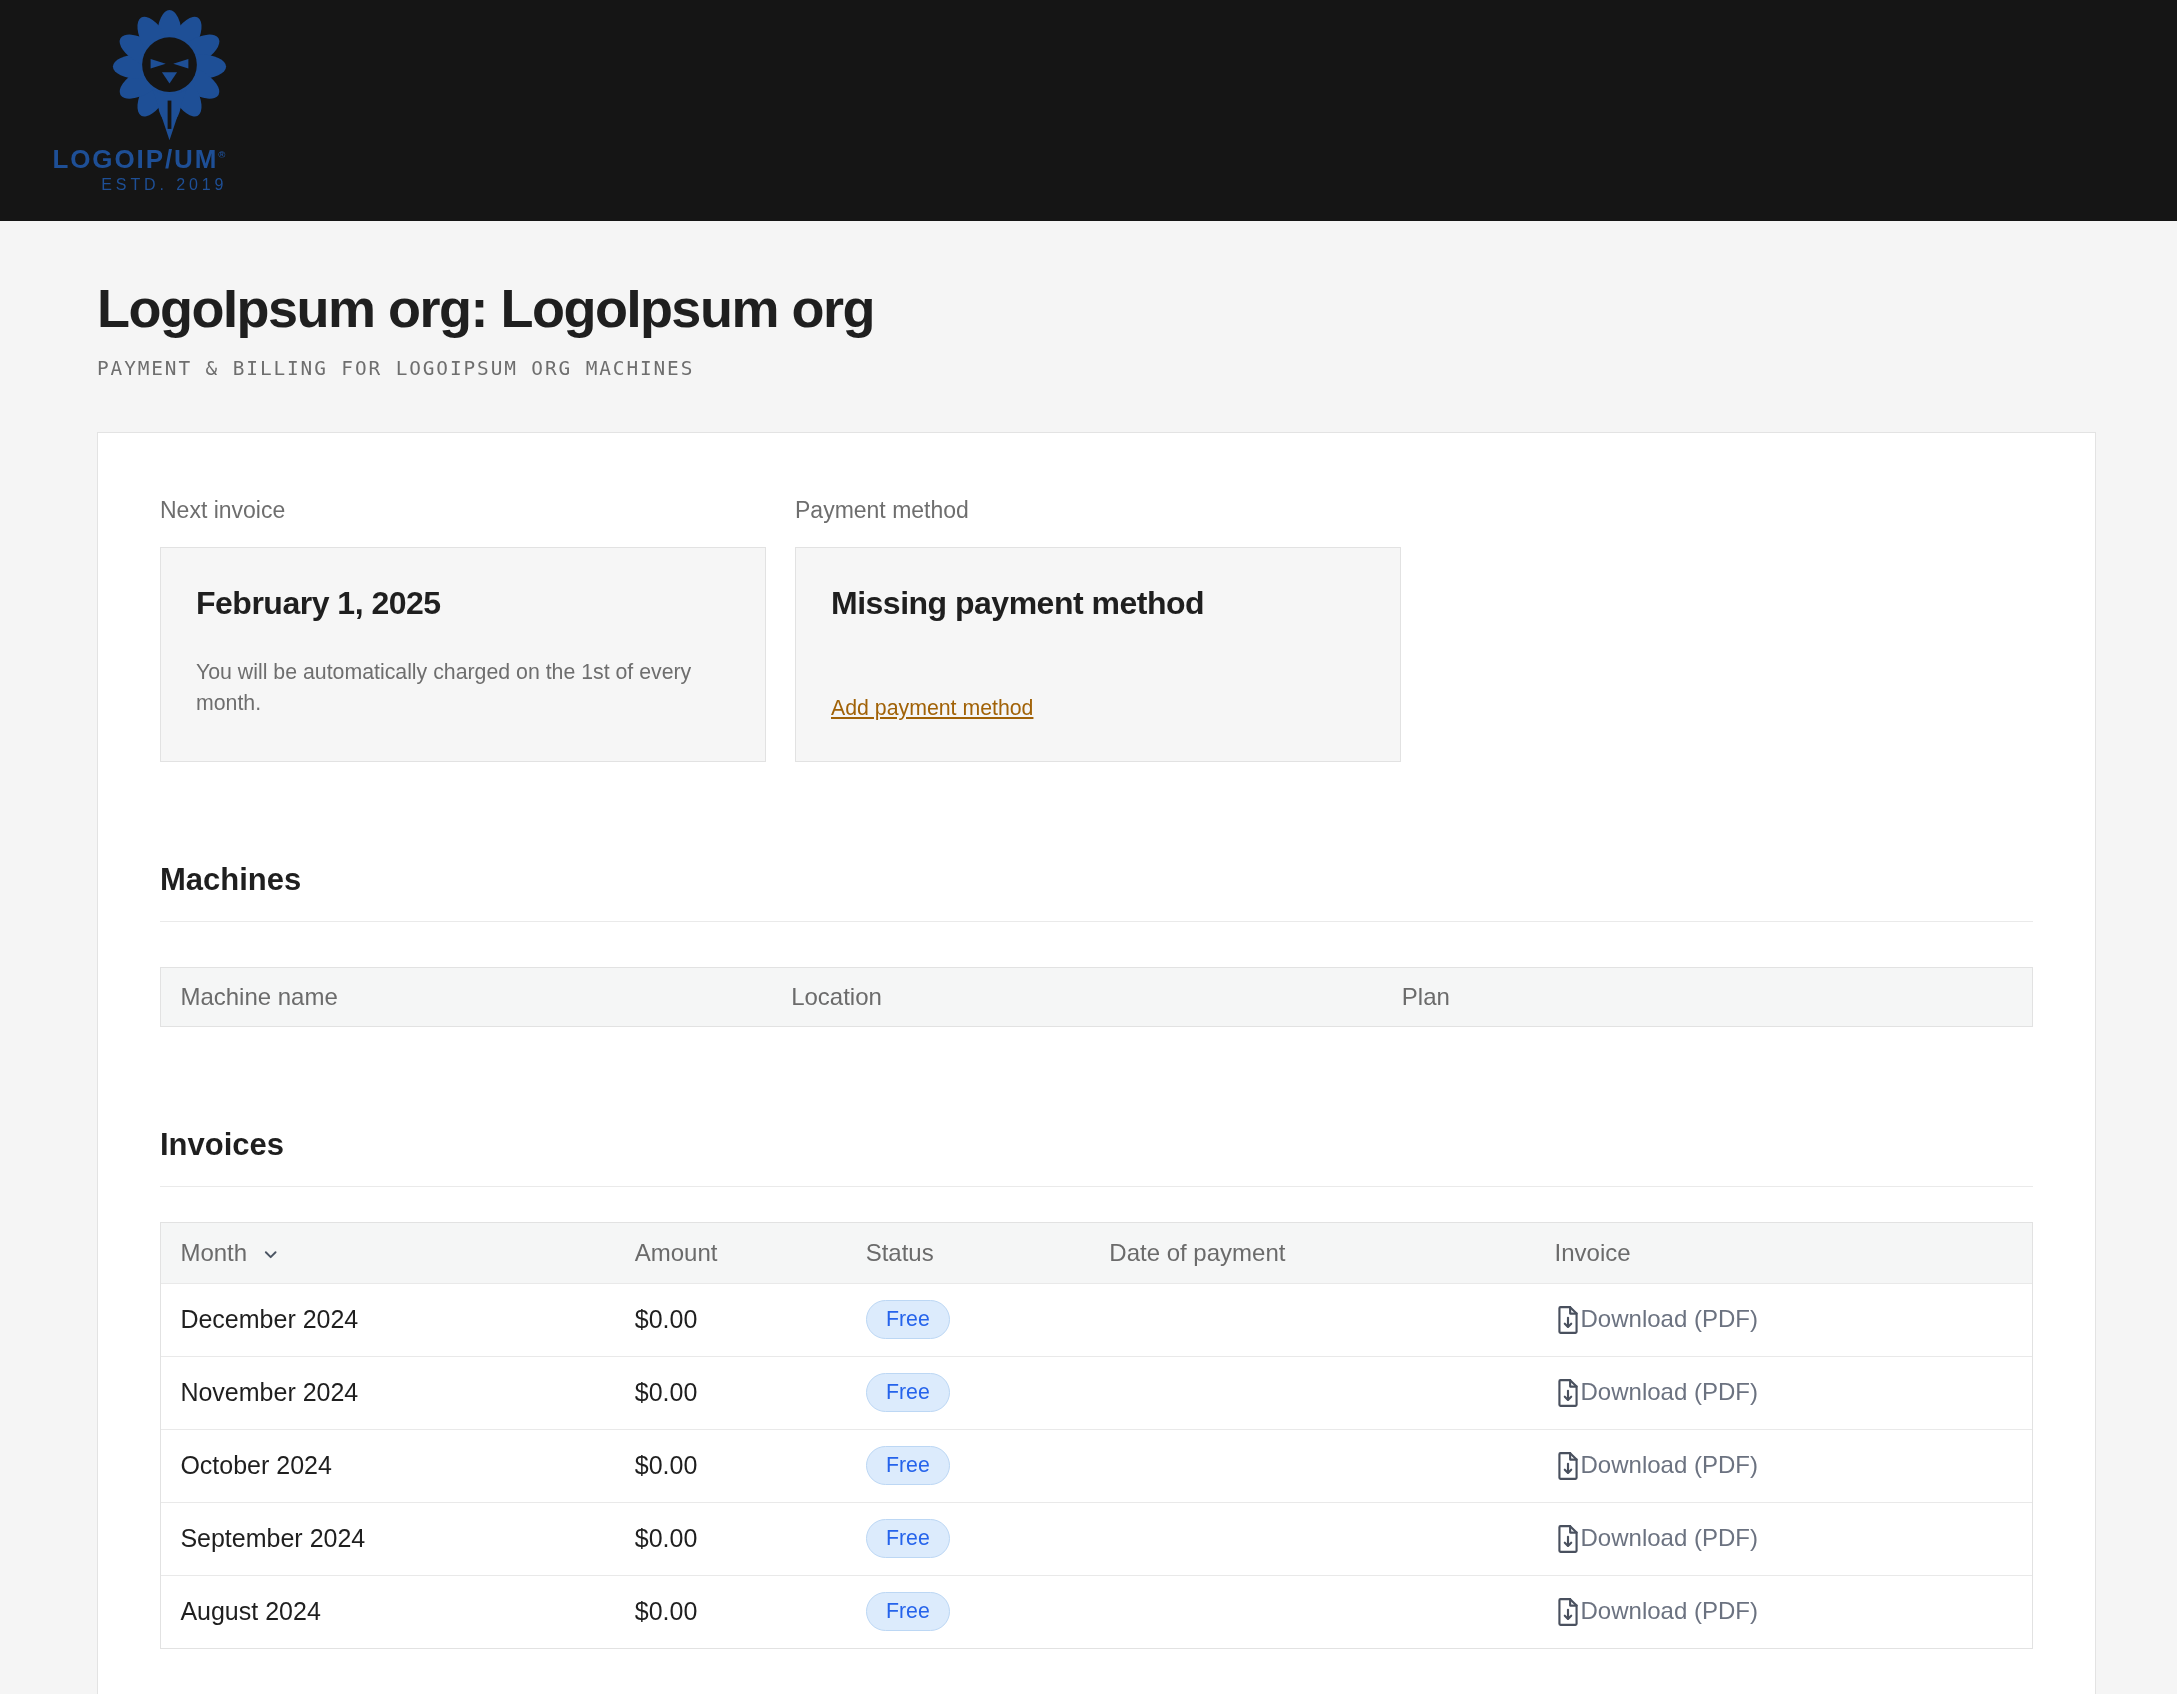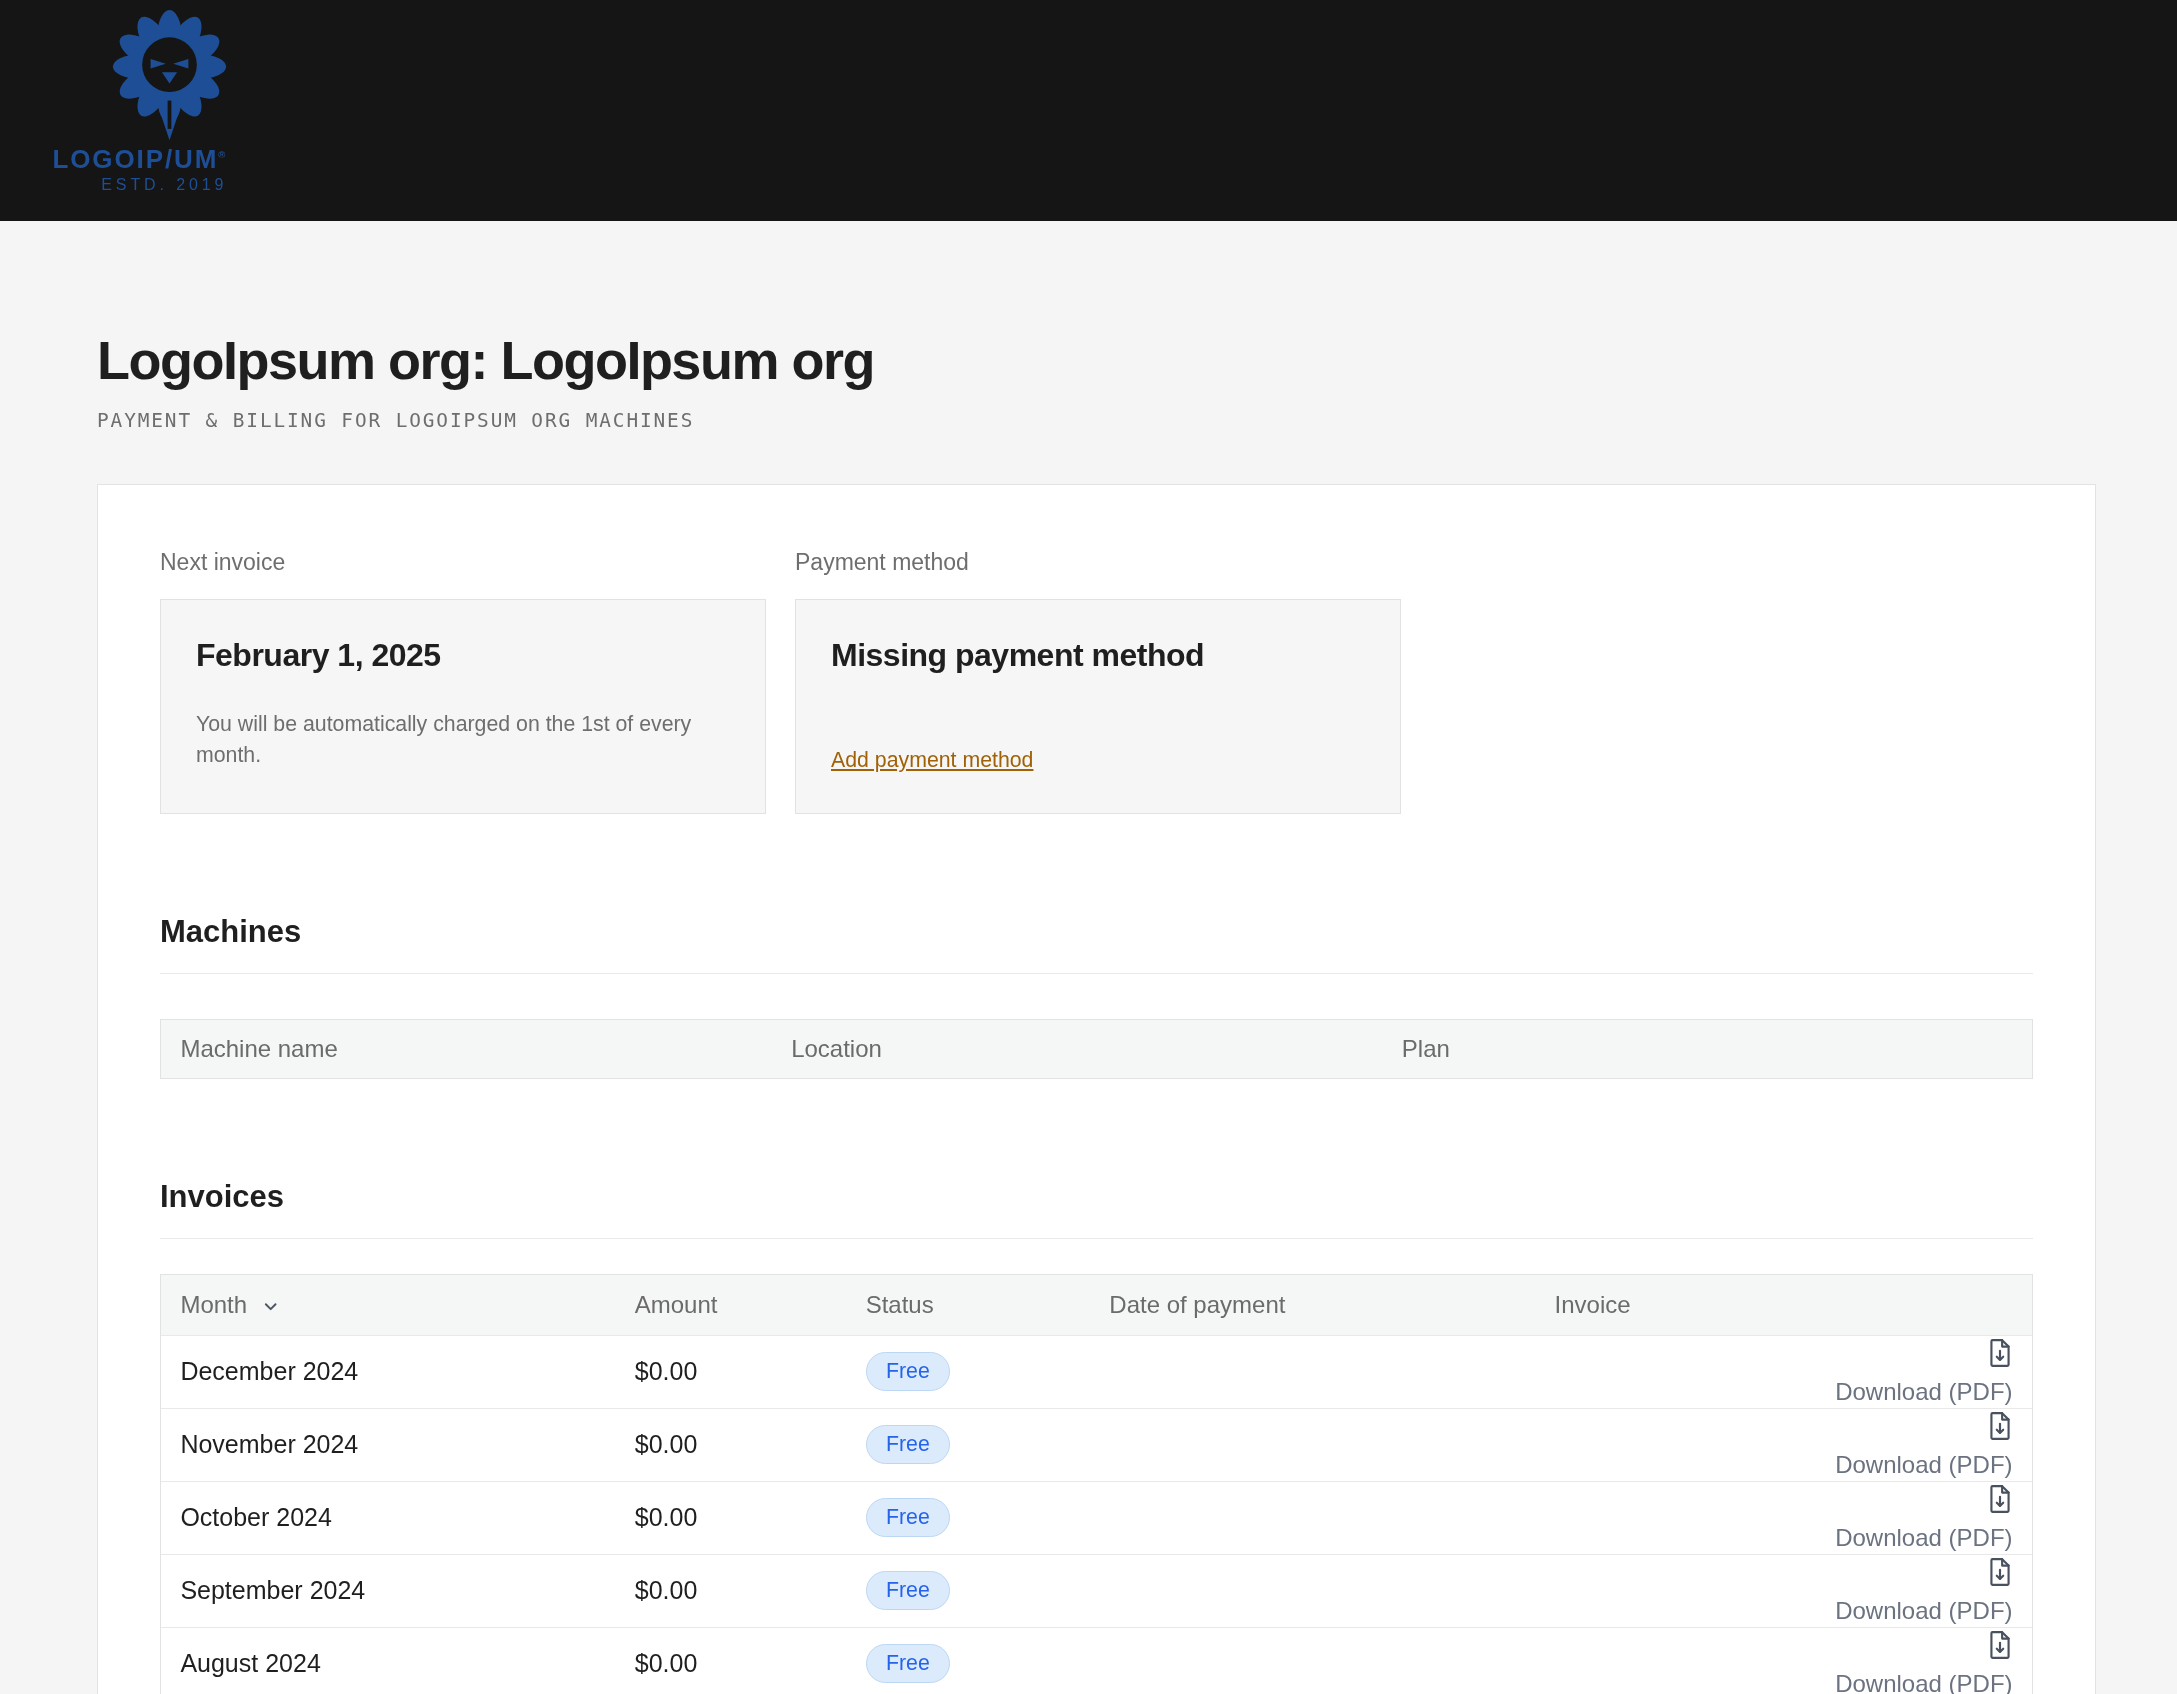--- a/index.html
+++ b/index.html
@@ -16,7 +16,7 @@
   .estd { margin-top:4.9px; color:#1e4f96; font-size:16px; letter-spacing:3.9px; }
 
   
-  .page-head { padding:108px 82px 0 97px; }
+  .page-head { padding:56px 82px 0 97px; }
   h1 { font-size:54px; letter-spacing:-1.5px; color:#1f1f1f; font-weight:bold; }
   .subtitle { margin-top:17.5px; font-family:"DejaVu Sans Mono", monospace;
     font-size:19.4px; letter-spacing:1.9px; color:#6e6e6e; }

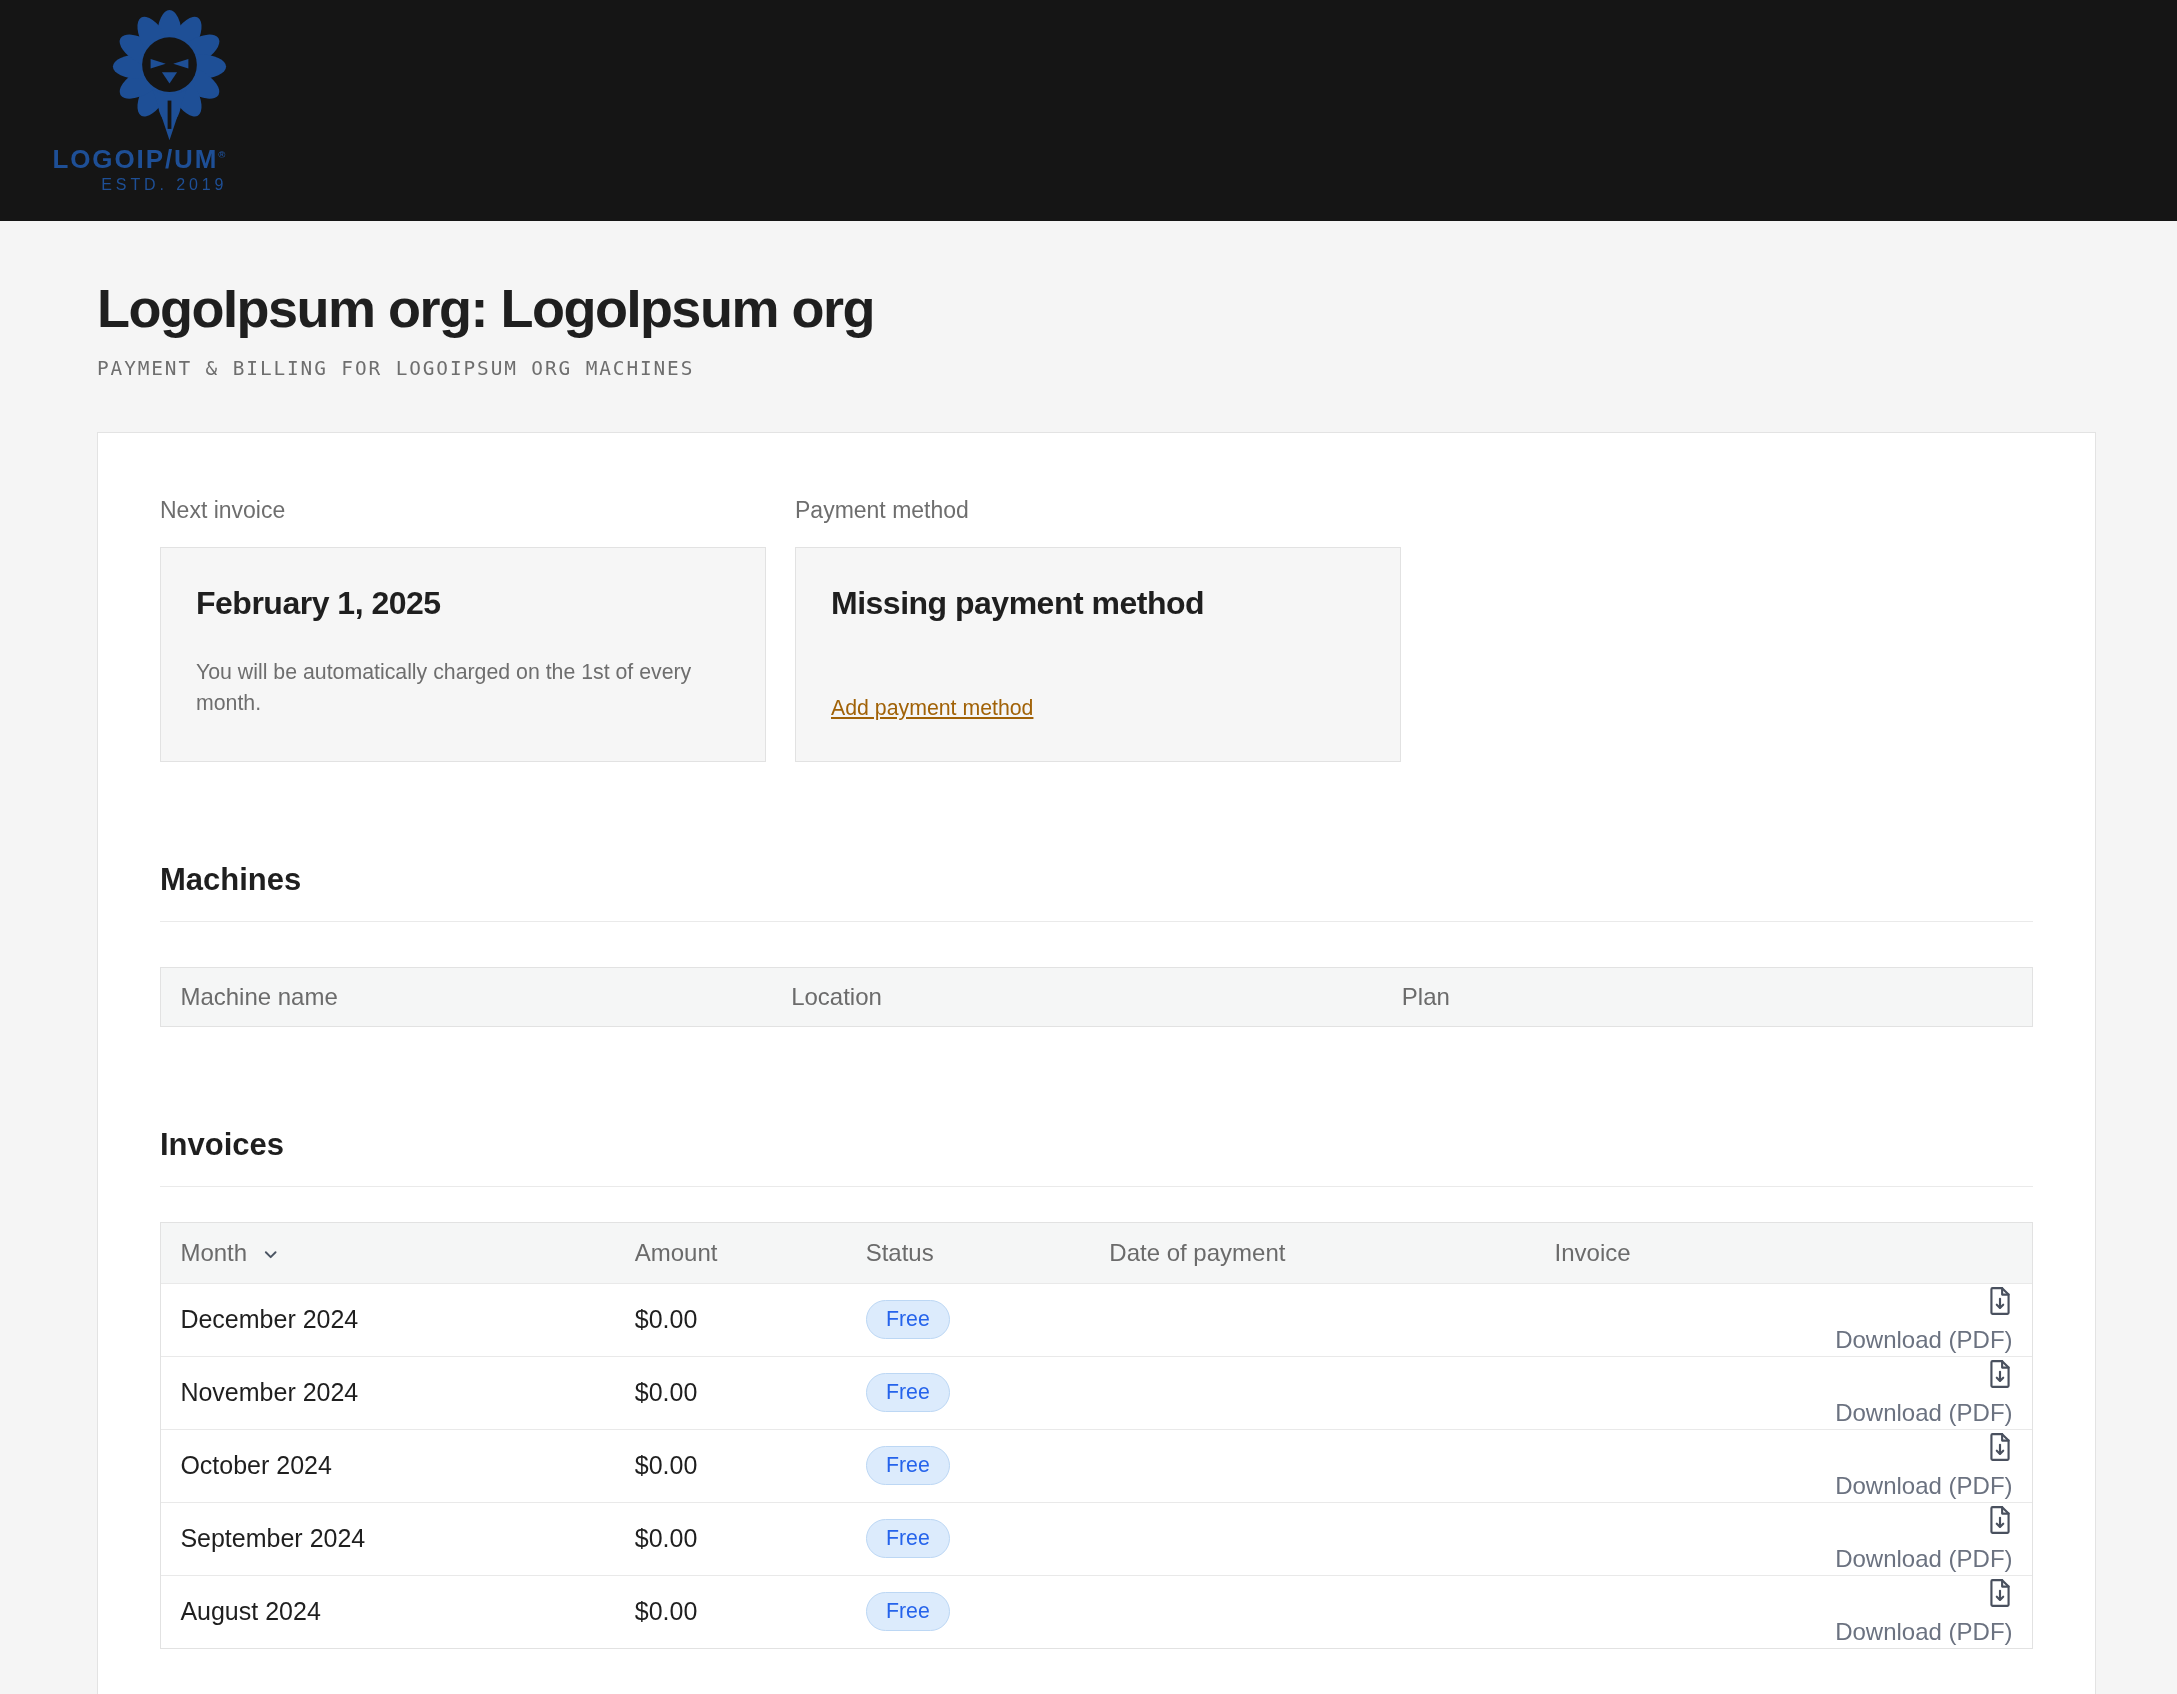--- a/index.html
+++ b/index.html
@@ -59,8 +59,8 @@
   .badge { display:inline-block; padding:5.8px 19.4px; border-radius:969px;
     background:#dcebfc; border:1.5px solid #bcd7f4; color:#2563eb; font-size:21.3px; }
 
-  .dl-link { display:flex; align-items:flex-end; gap:10px; color:#6b7280;
-    font-size:24px; cursor:pointer;flex-direction:column; }
+  .dl-link { display:flex; align-items:flex-start; gap:0; color:#6b7280;
+    font-size:24px; cursor:pointer; }
   .dl-icon { width:26px; height:30px; stroke:#49505e; fill:none; stroke-width:2;
     stroke-linecap:round; stroke-linejoin:round; }
 </style>

